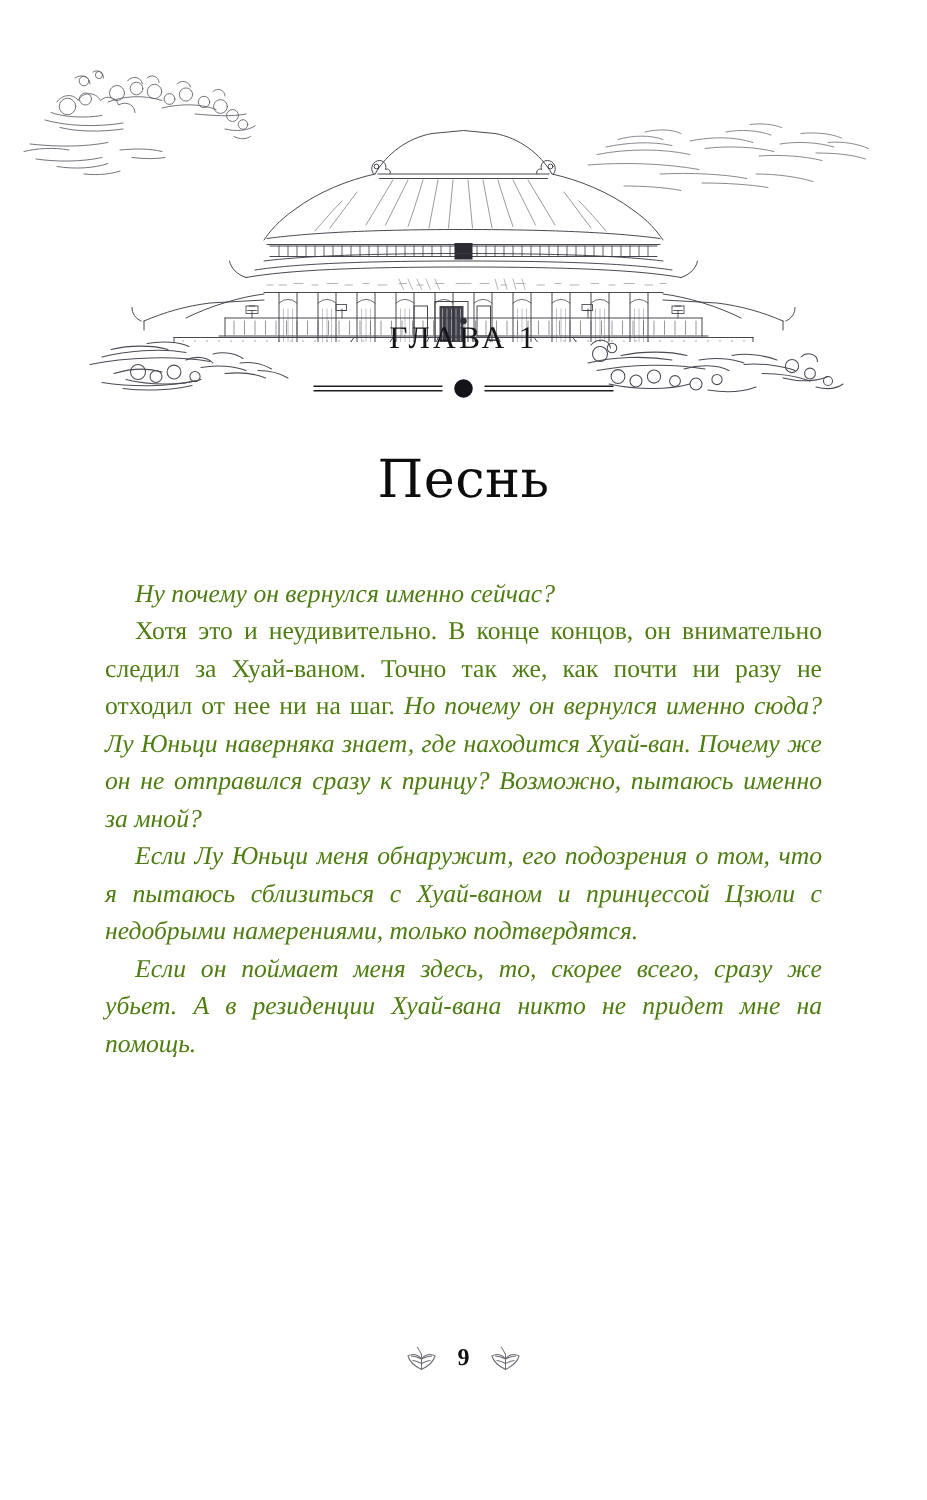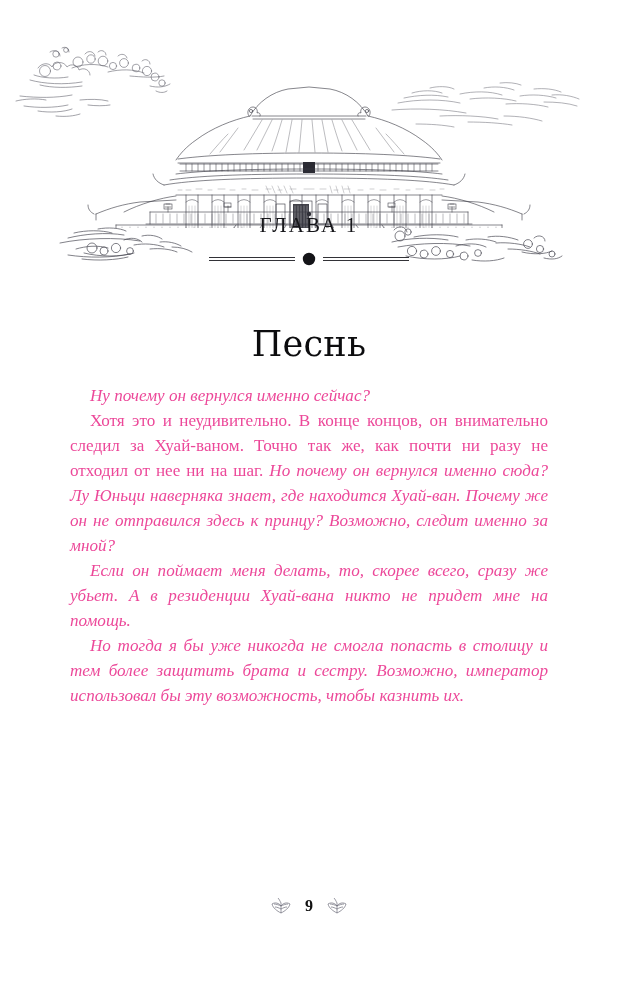--- a/index.html
+++ b/index.html
@@ -60,7 +60,7 @@
     letter-spacing: 0.3px;
     color: #0c0c0e;
   }
-  .title .line { display: block; margin-top: 24px; }
+  .title .line { display: block; }
 
   
   .body-text {

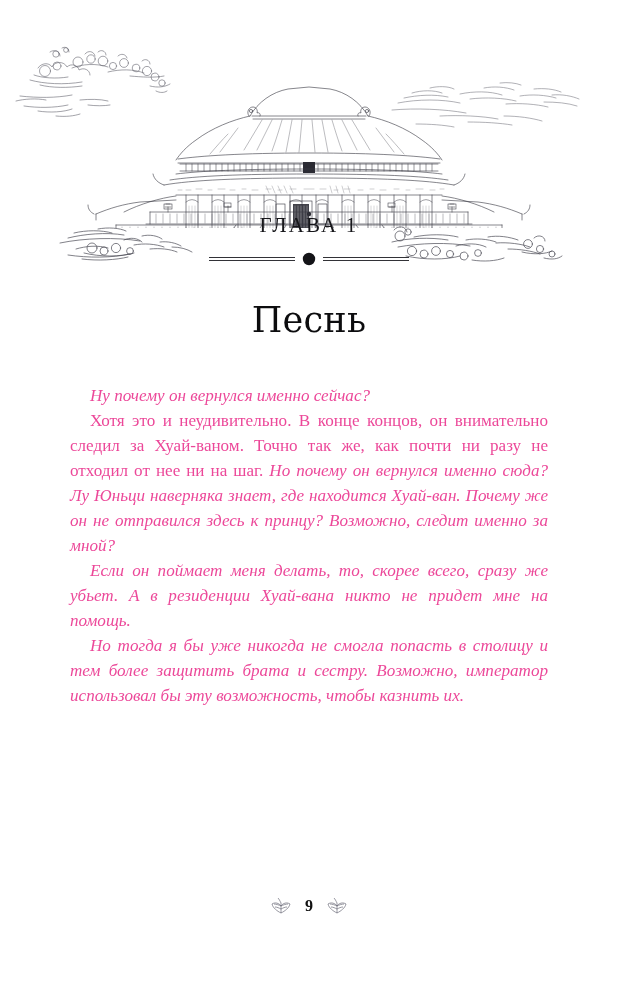--- a/index.html
+++ b/index.html
@@ -75,7 +75,7 @@
     text-indent: 20px;
     font-size: 17.1px;
     line-height: 25.0px;
-    color: #ec4899;
+    color: #4d7c0f;
     -webkit-hyphens: manual;
     hyphens: manual;
   }

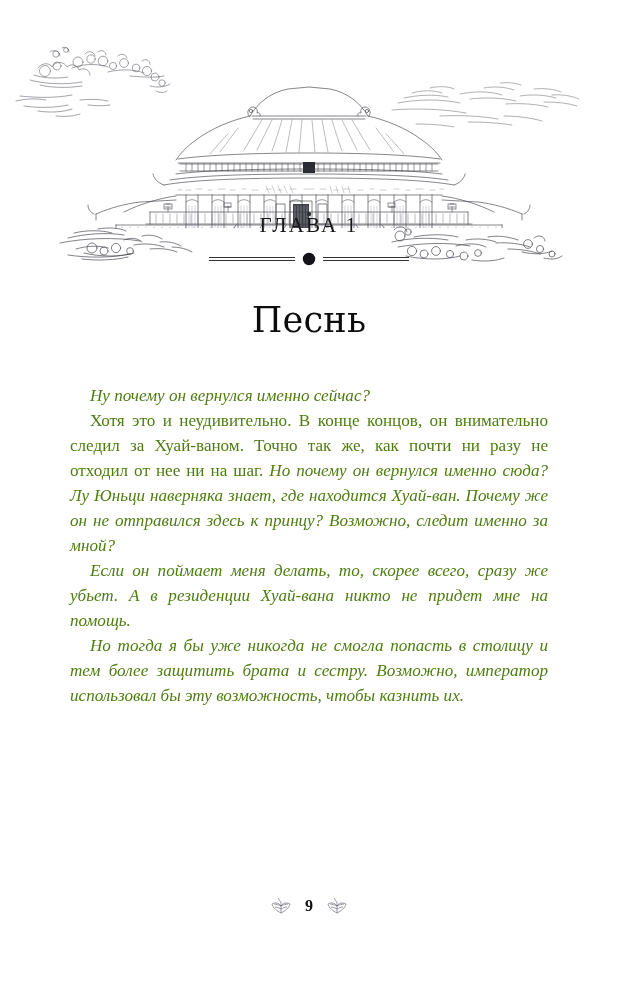--- a/index.html
+++ b/index.html
@@ -437,7 +437,7 @@
 
   <div class="body-text">
     <p class="it">Ну почему он вернулся именно сейчас?</p>
-    <p class="mixed"><span>Хотя это и неудивительно. В конце концов, он внимательно следил за Хуай-ваном. Точно так же, как почти ни разу не отходил от нее ни на шаг. </span><em>Но почему он вернулся именно сюда? Лу Юньци наверняка знает, где находится Хуай-ван. Почему же он не отправился здесь к принцу? Возможно, следит именно за мной?</em></p>
+    <p class="mixed"><span>Хотя это и неудивительно. В конце концов, он внимательно следил за Хуай-ваном. Точно так же, как почти ни разу не отходил от нее ни на шаг. </span><em>Но почему он вернулся именно сюда? Лу Юньци наверняка знает, где находится Хуай-ван. Почему же он не отправился сразу к принцу? Возможно, пытаюсь именно за мной?</em></p>
     <p class="it">Если он поймает меня делать, то, скорее всего, сразу же убьет. А в резиденции Хуай-вана никто не придет мне на помощь.</p>
     <p class="it">Но тогда я бы уже никогда не смогла попасть в столицу и тем более защитить брата и сестру. Возможно, император использовал бы эту возможность, чтобы казнить их.</p>
   </div>

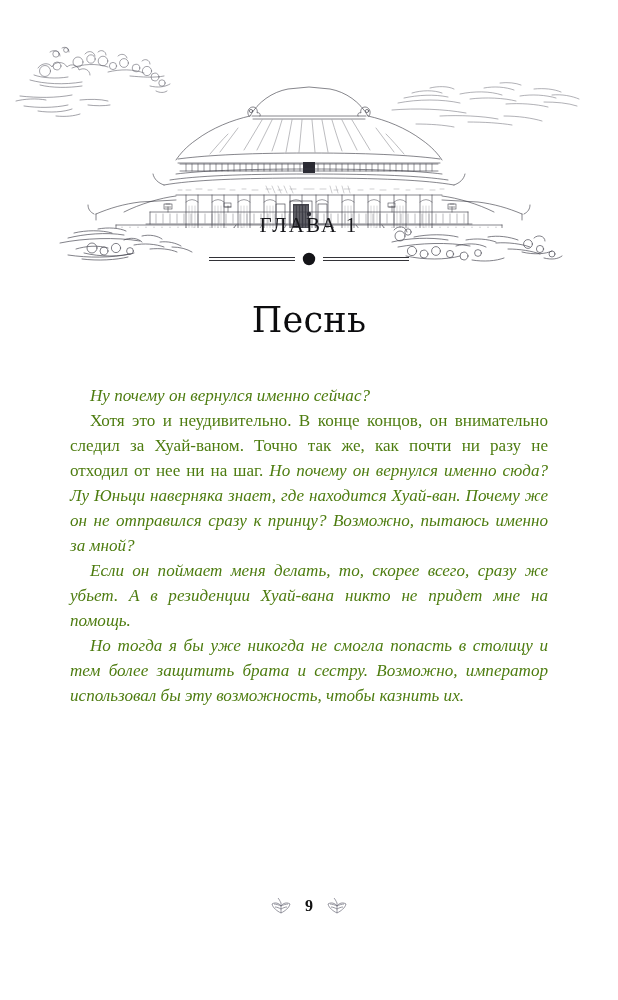--- a/index.html
+++ b/index.html
@@ -438,6 +438,7 @@
   <div class="body-text">
     <p class="it">Ну почему он вернулся именно сейчас?</p>
     <p class="mixed"><span>Хотя это и неудивительно. В конце концов, он внимательно следил за Хуай-ваном. Точно так же, как почти ни разу не отходил от нее ни на шаг. </span><em>Но почему он вернулся именно сюда? Лу Юньци наверняка знает, где находится Хуай-ван. Почему же он не отправился сразу к принцу? Возможно, пытаюсь именно за мной?</em></p>
+    <p class="it">Если Лу Юньци меня обнаружит, его подозрения о том, что я пытаюсь сблизиться с Хуай-ваном и принцессой Цзюли с недобрыми намерениями, только подтвердятся.</p>
     <p class="it">Если он поймает меня делать, то, скорее всего, сразу же убьет. А в резиденции Хуай-вана никто не придет мне на помощь.</p>
     <p class="it">Но тогда я бы уже никогда не смогла попасть в столицу и тем более защитить брата и сестру. Возможно, император использовал бы эту возможность, чтобы казнить их.</p>
   </div>

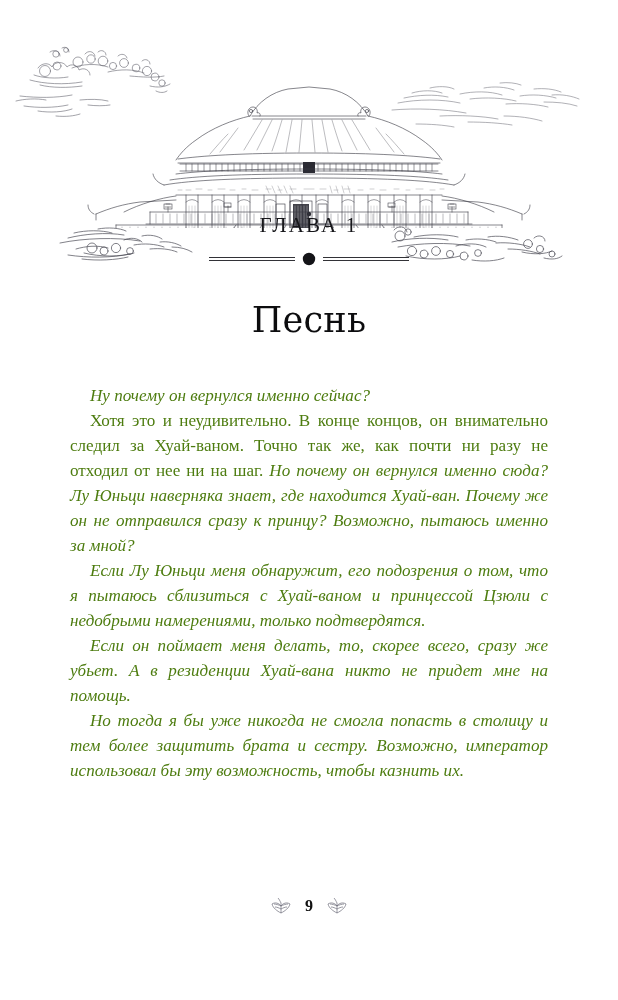--- a/index.html
+++ b/index.html
@@ -439,7 +439,7 @@
     <p class="it">Ну почему он вернулся именно сейчас?</p>
     <p class="mixed"><span>Хотя это и неудивительно. В конце концов, он внимательно следил за Хуай-ваном. Точно так же, как почти ни разу не отходил от нее ни на шаг. </span><em>Но почему он вернулся именно сюда? Лу Юньци наверняка знает, где находится Хуай-ван. Почему же он не отправился сразу к принцу? Возможно, пытаюсь именно за мной?</em></p>
     <p class="it">Если Лу Юньци меня обнаружит, его подозрения о том, что я пытаюсь сблизиться с Хуай-ваном и принцессой Цзюли с недобрыми намерениями, только подтвердятся.</p>
-    <p class="it">Если он поймает меня делать, то, скорее всего, сразу же убьет. А в резиденции Хуай-вана никто не придет мне на помощь.</p>
+    <p class="it">Если он поймает меня здесь, то, скорее всего, сразу же убьет. А в резиденции Хуай-вана никто не придет мне на помощь.</p>
     <p class="it">Но тогда я бы уже никогда не смогла попасть в столицу и тем более защитить брата и сестру. Возможно, император использовал бы эту возможность, чтобы казнить их.</p>
   </div>
 

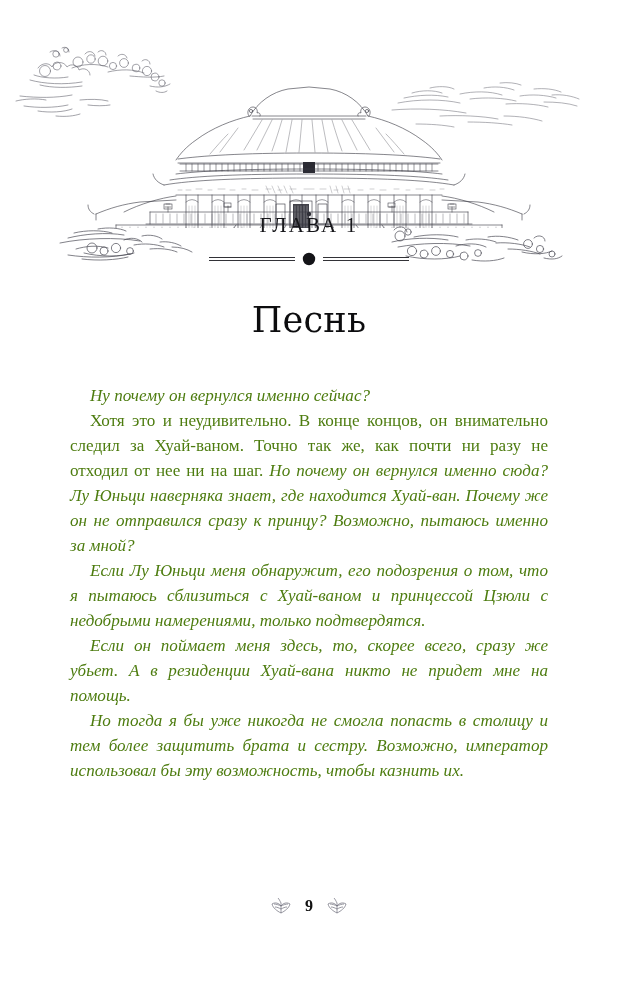--- a/index.html
+++ b/index.html
@@ -440,7 +440,6 @@
     <p class="mixed"><span>Хотя это и неудивительно. В конце концов, он внимательно следил за Хуай-ваном. Точно так же, как почти ни разу не отходил от нее ни на шаг. </span><em>Но почему он вернулся именно сюда? Лу Юньци наверняка знает, где находится Хуай-ван. Почему же он не отправился сразу к принцу? Возможно, пытаюсь именно за мной?</em></p>
     <p class="it">Если Лу Юньци меня обнаружит, его подозрения о том, что я пытаюсь сблизиться с Хуай-ваном и принцессой Цзюли с недобрыми намерениями, только подтвердятся.</p>
     <p class="it">Если он поймает меня здесь, то, скорее всего, сразу же убьет. А в резиденции Хуай-вана никто не придет мне на помощь.</p>
-    <p class="it">Но тогда я бы уже никогда не смогла попасть в столицу и тем более защитить брата и сестру. Возможно, император использовал бы эту возможность, чтобы казнить их.</p>
   </div>
 
   <div class="footer">

